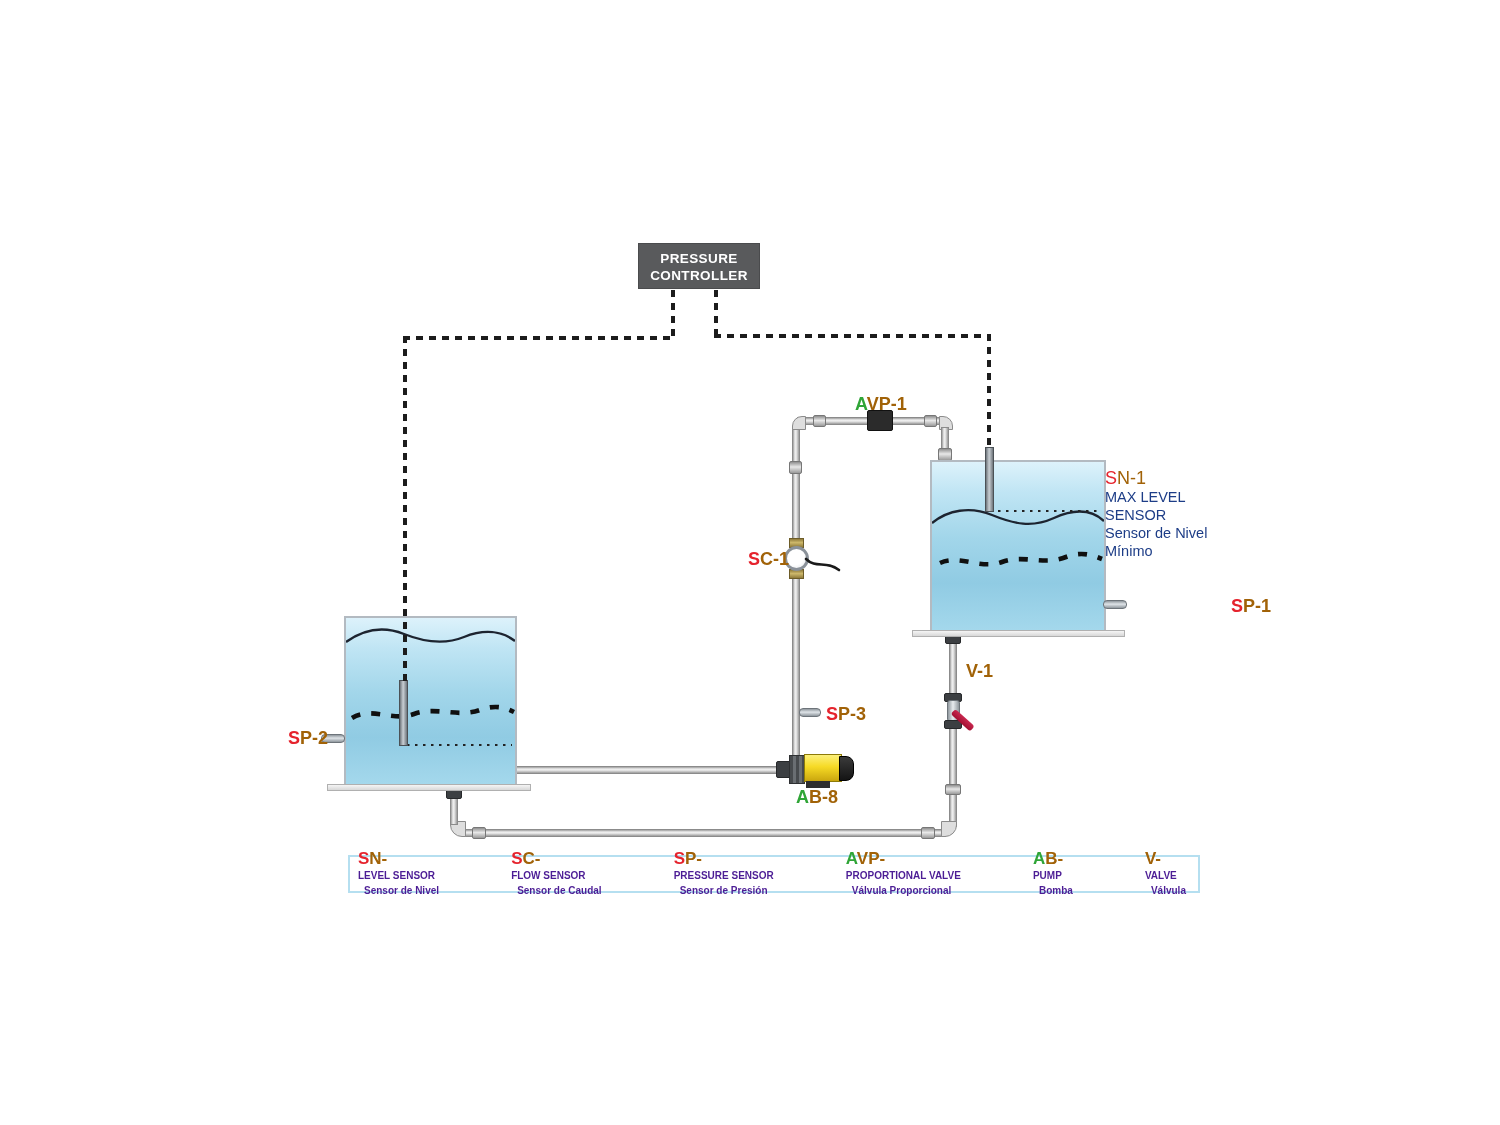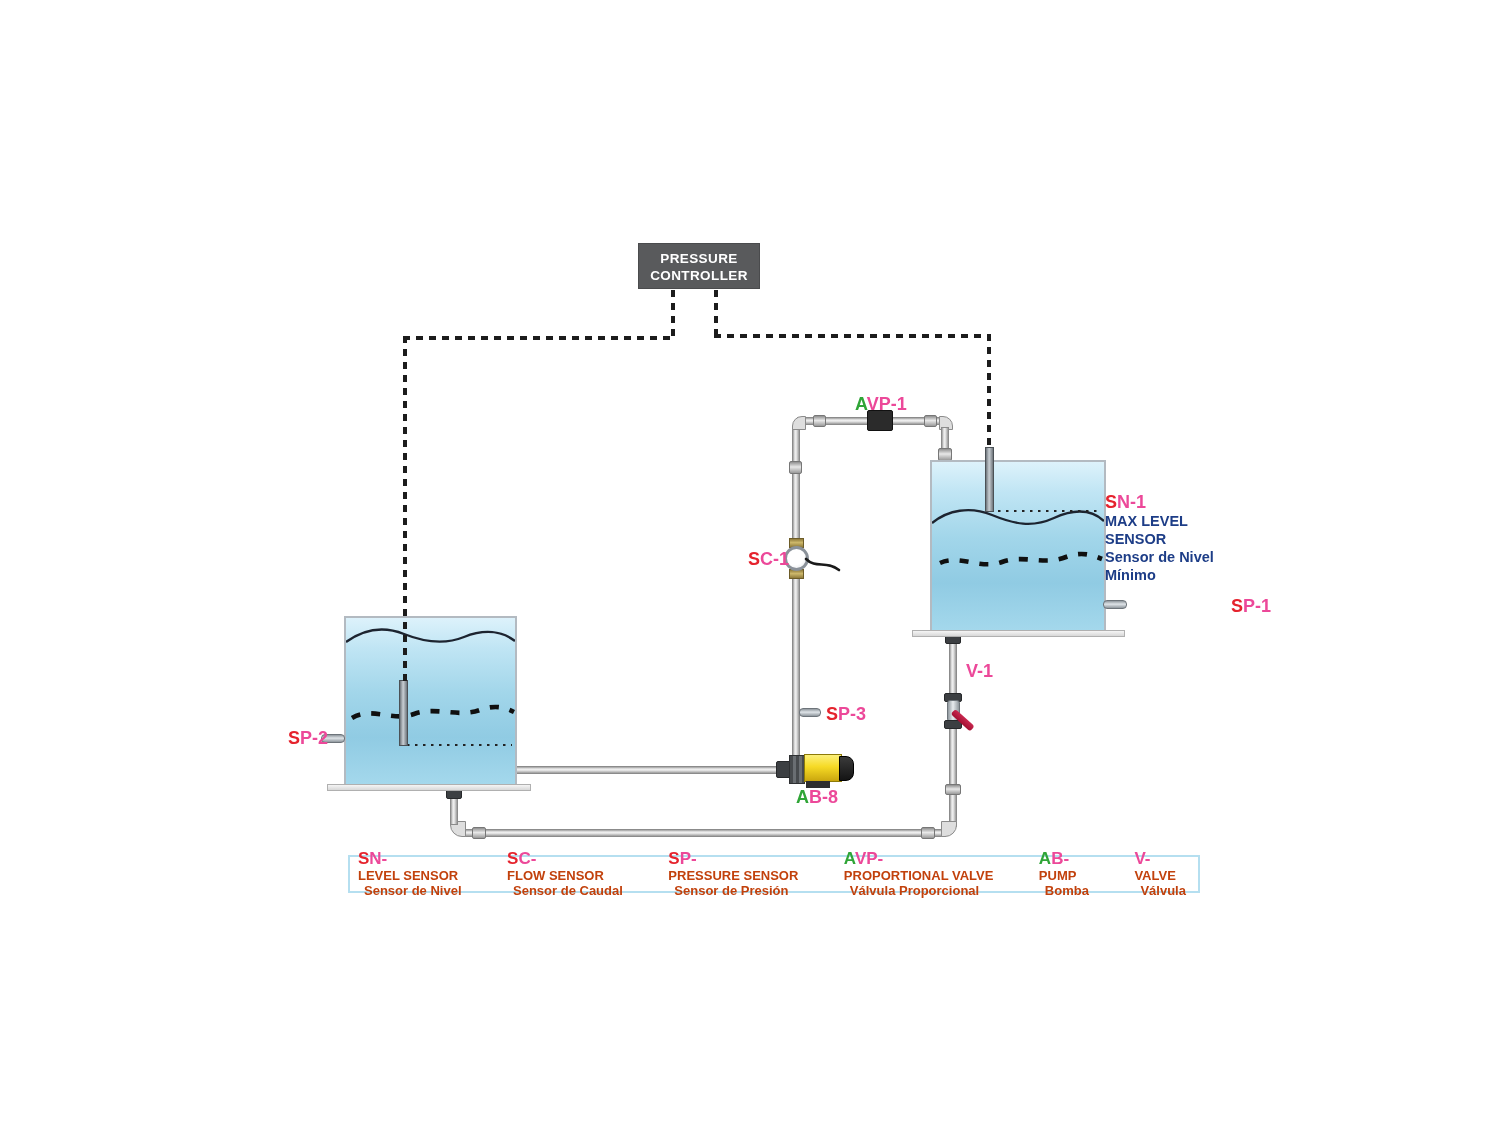--- a/index.html
+++ b/index.html
@@ -46,7 +46,7 @@
 
   
   .clabel{font-weight:bold;font-size:18px;white-space:nowrap;}
-  .c-navy{color:#ec4899;}
+  .c-navy{color:#a16207;}
   .c-red{color:#e5232d;}
   .c-green{color:#2fa537;}
   .snblock{font-weight:bold;color:#1d3d87;font-size:14.5px;line-height:18px;white-space:nowrap;margin-top:24px;}

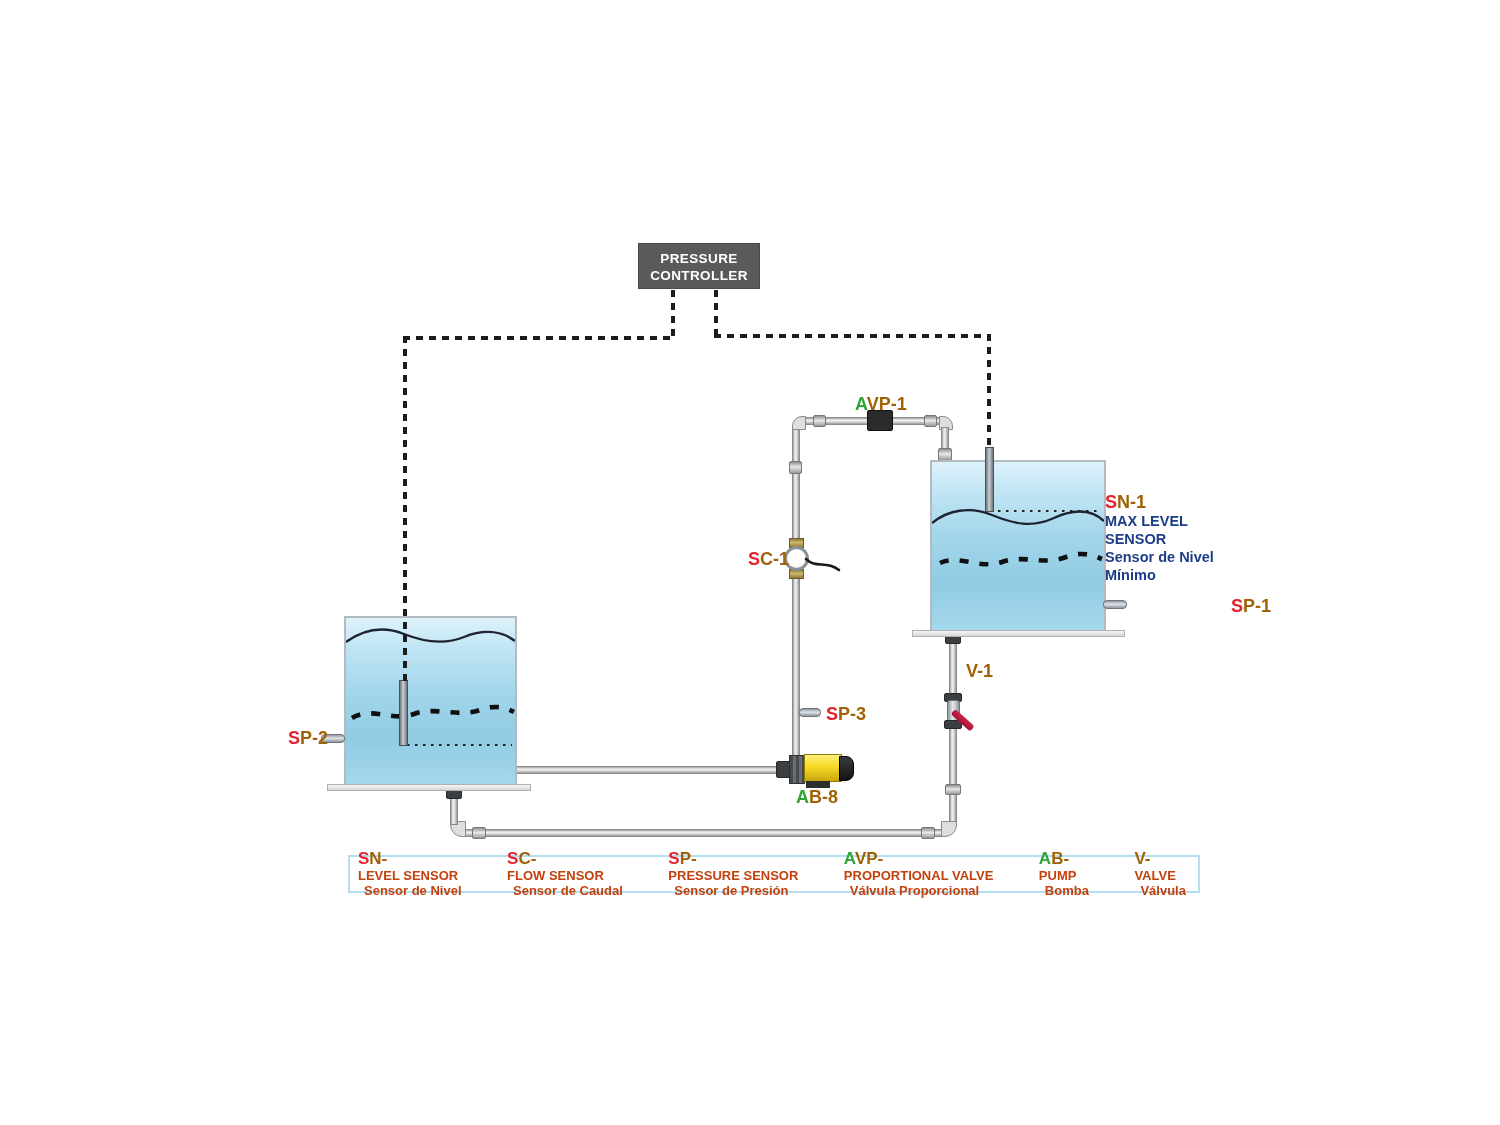--- a/index.html
+++ b/index.html
@@ -49,7 +49,7 @@
   .c-navy{color:#a16207;}
   .c-red{color:#e5232d;}
   .c-green{color:#2fa537;}
-  .snblock{font-weight:bold;color:#1d3d87;font-size:14.5px;line-height:18px;white-space:nowrap;margin-top:24px;}
+  .snblock{font-weight:normal;color:#1d3d87;font-size:14.5px;line-height:18px;white-space:nowrap;}
   .snblock .ttl{font-size:18px;line-height:20px;}
 
   

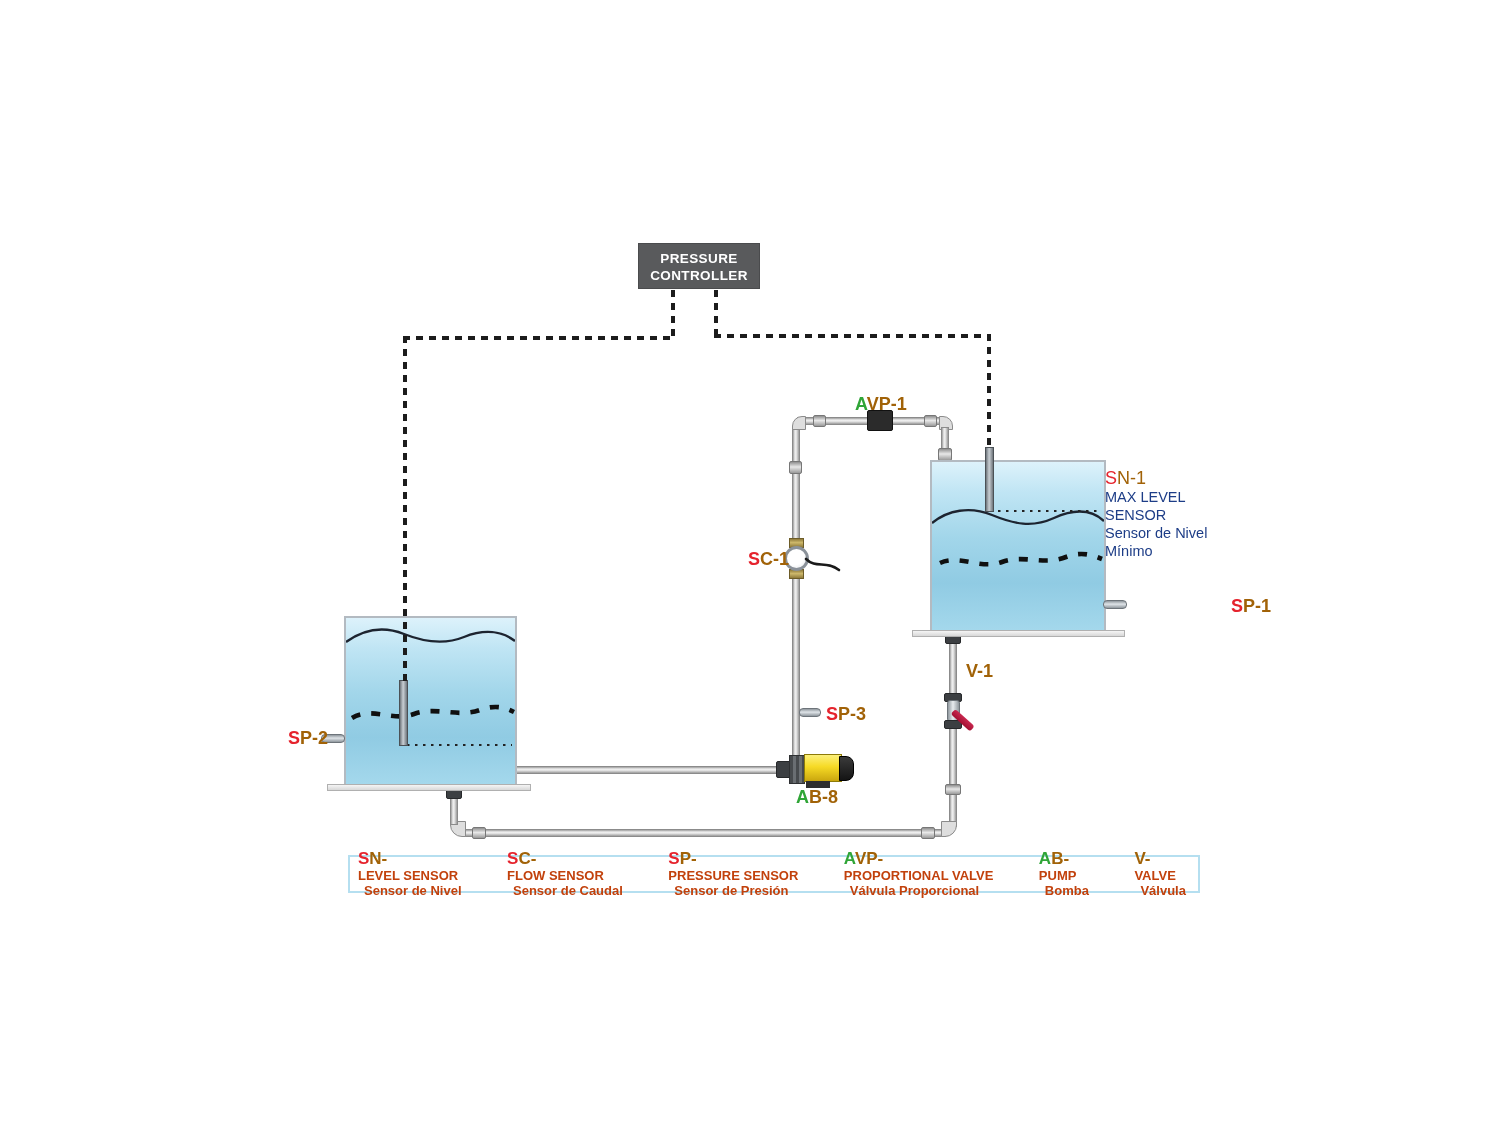--- a/index.html
+++ b/index.html
@@ -57,7 +57,7 @@
           display:flex;align-items:center;justify-content:space-between;padding:2px 12px 2px 8px;}
   .litem{display:flex;align-items:flex-start;flex-direction:column;}
   .lpfx{font-weight:bold;font-size:17px;line-height:18px;margin-right:2px;white-space:nowrap;}
-  .ltxt{font-weight:bold;color:#c2410c;font-size:13px;line-height:15.5px;white-space:nowrap;}
+  .ltxt{font-weight:bold;color:#4c1d95;font-size:10px;line-height:15.5px;white-space:nowrap;}
   .ltxt .es{padding-left:6px;}
 </style>
 </head>

